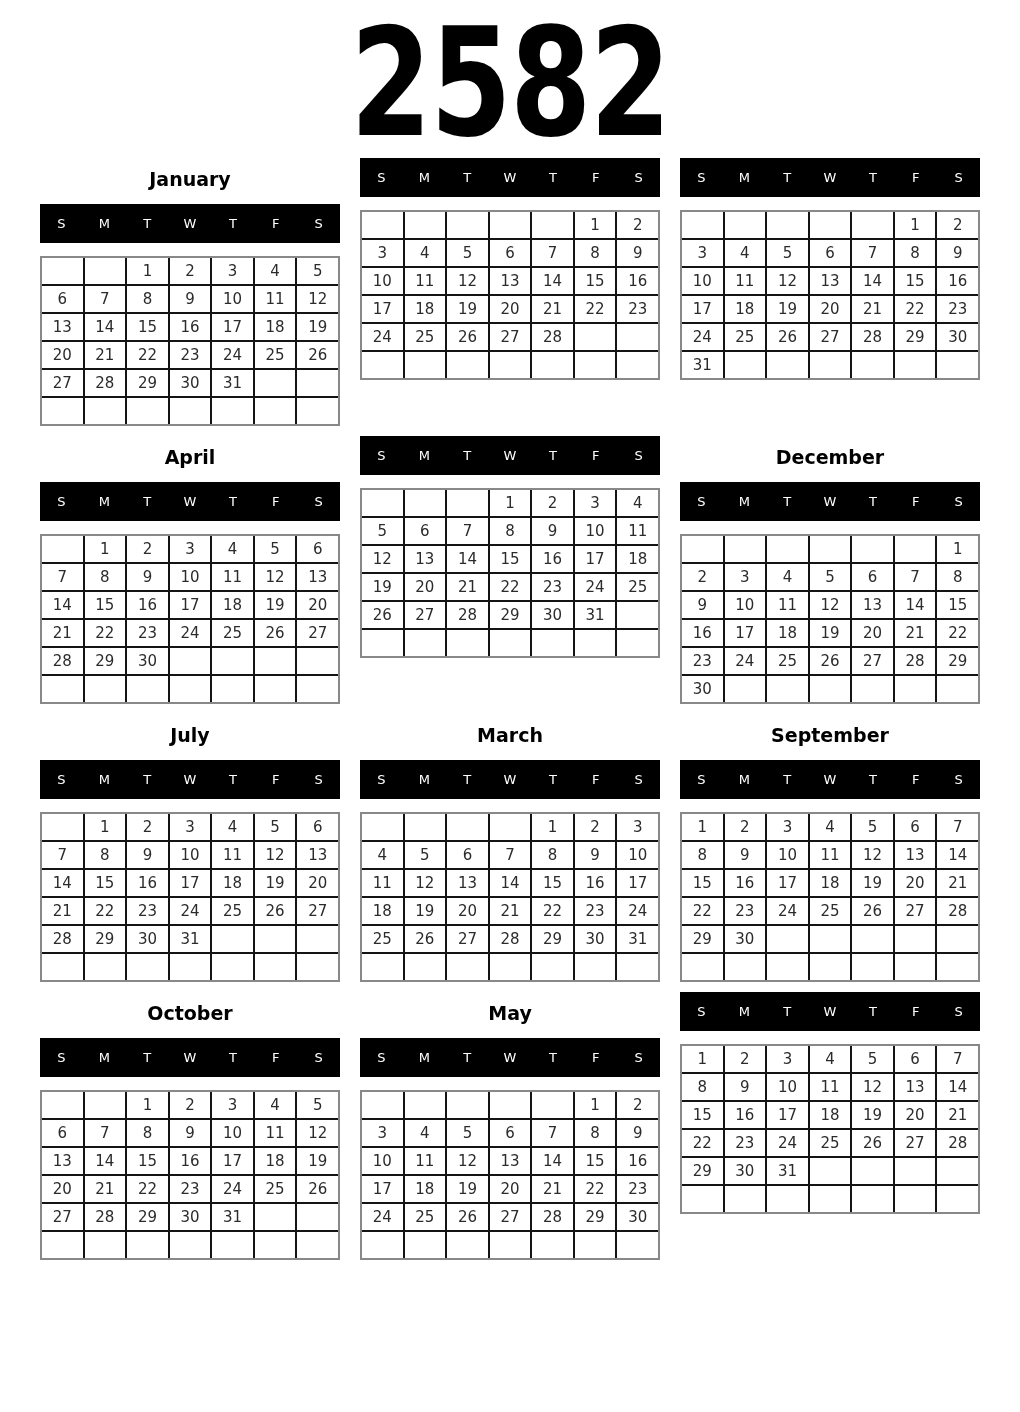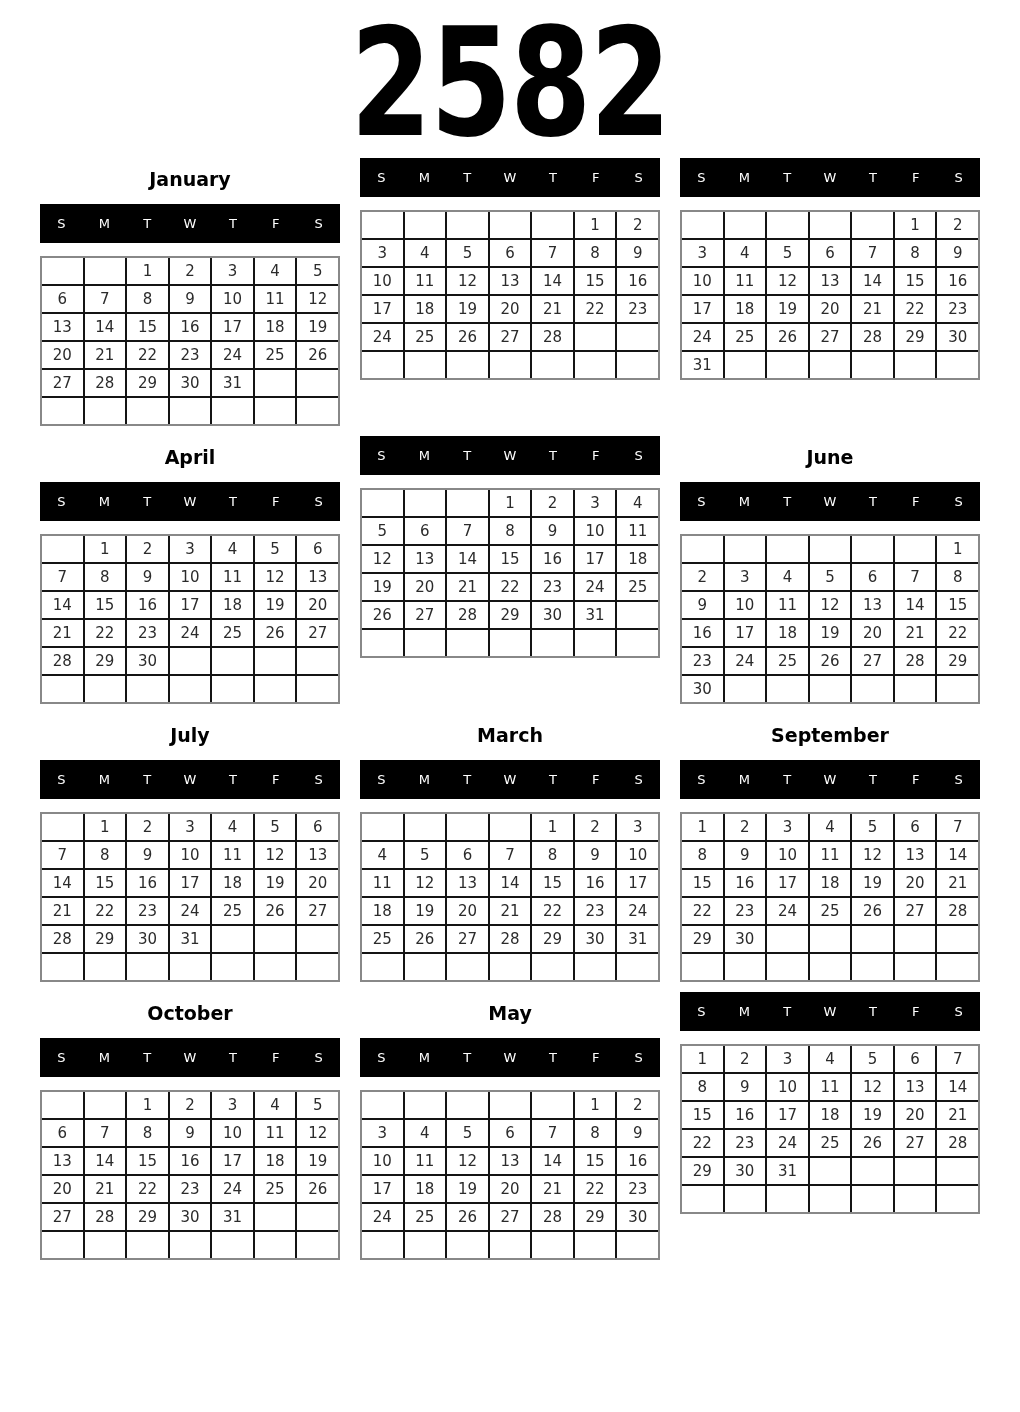--- a/index.html
+++ b/index.html
@@ -366,7 +366,7 @@
   </div>
 
   <div class="month">
-    <div class="month-name">June</div>
+    <div class="month-name">December</div>
     <div class="weekday-bar">
           <div class="wd">S</div>
           <div class="wd">M</div>

